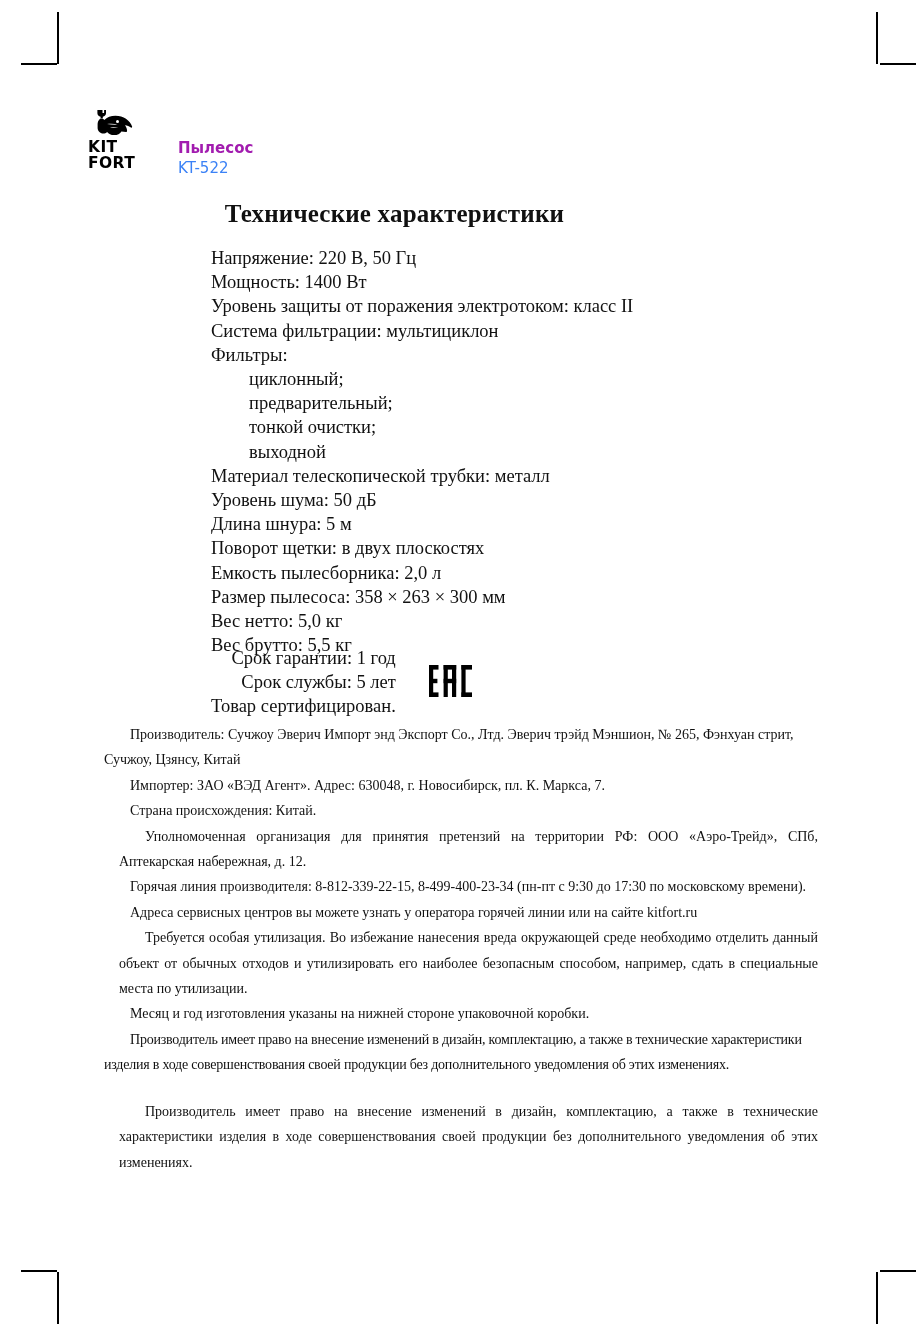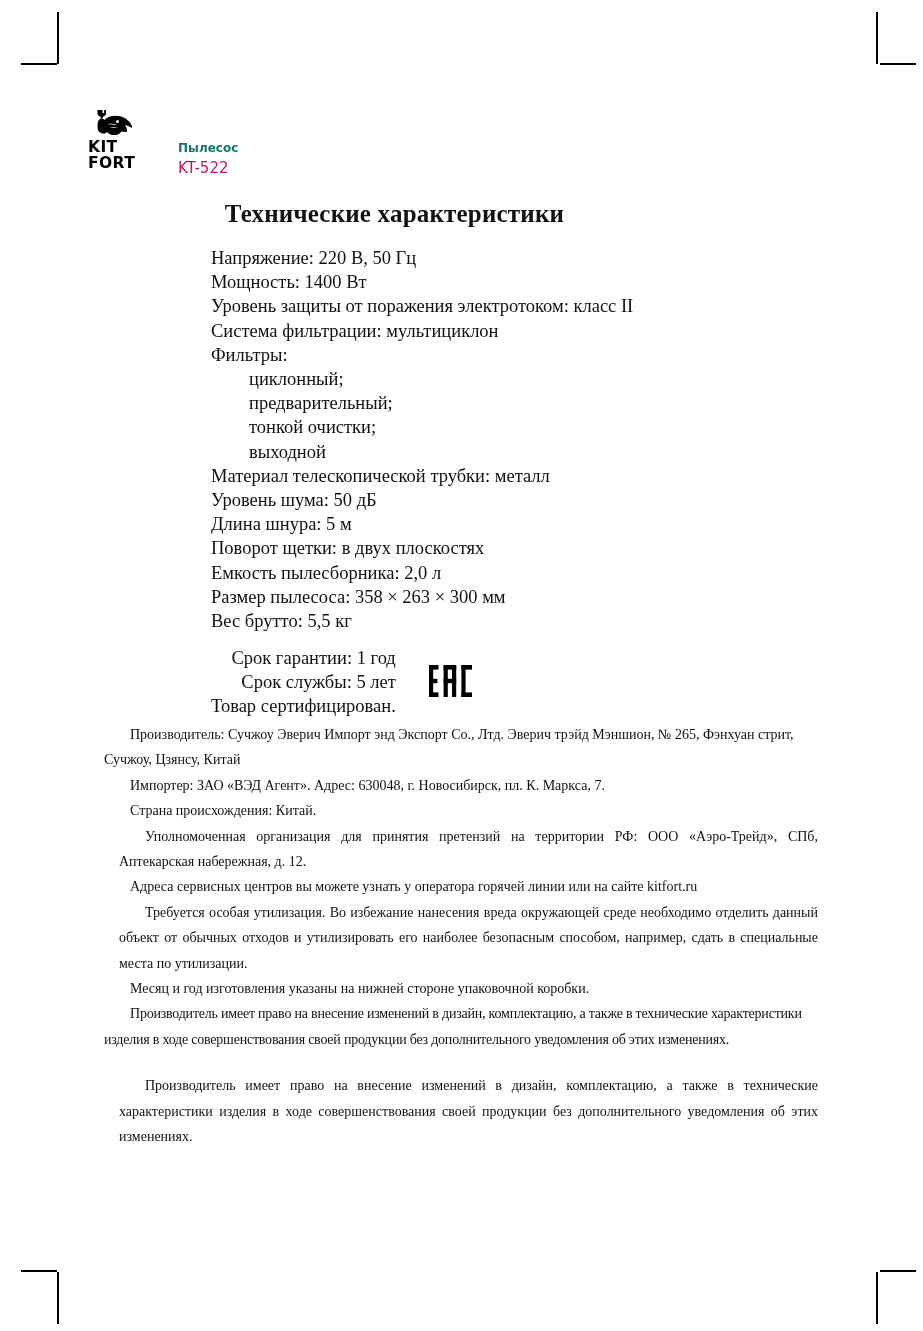--- a/index.html
+++ b/index.html
@@ -67,9 +67,9 @@
   .product-name {
     font-family: "DejaVu Sans", "Liberation Sans", sans-serif;
     font-weight: 700;
-    font-size: 12px;
+    font-size: 15px;
     line-height: 20px;
-    color: #0f766e;
+    color: #a21caf;
   }
   .product-model {
     font-family: "DejaVu Sans", "Liberation Sans", sans-serif;

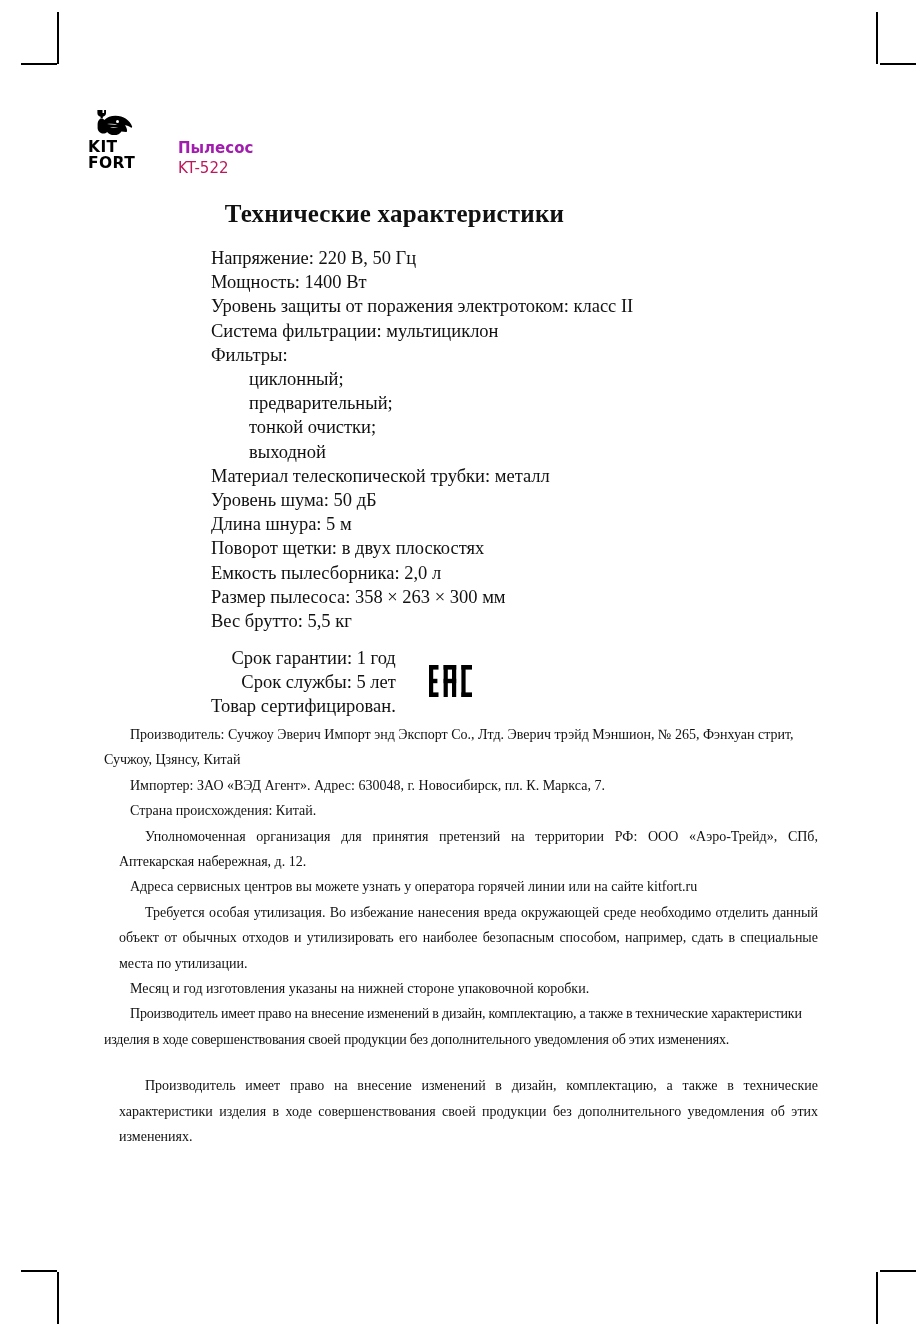--- a/index.html
+++ b/index.html
@@ -76,7 +76,7 @@
     font-weight: 400;
     font-size: 15px;
     line-height: 20px;
-    color: #be185d;
+    color: #3b82f6;
   }
 
   

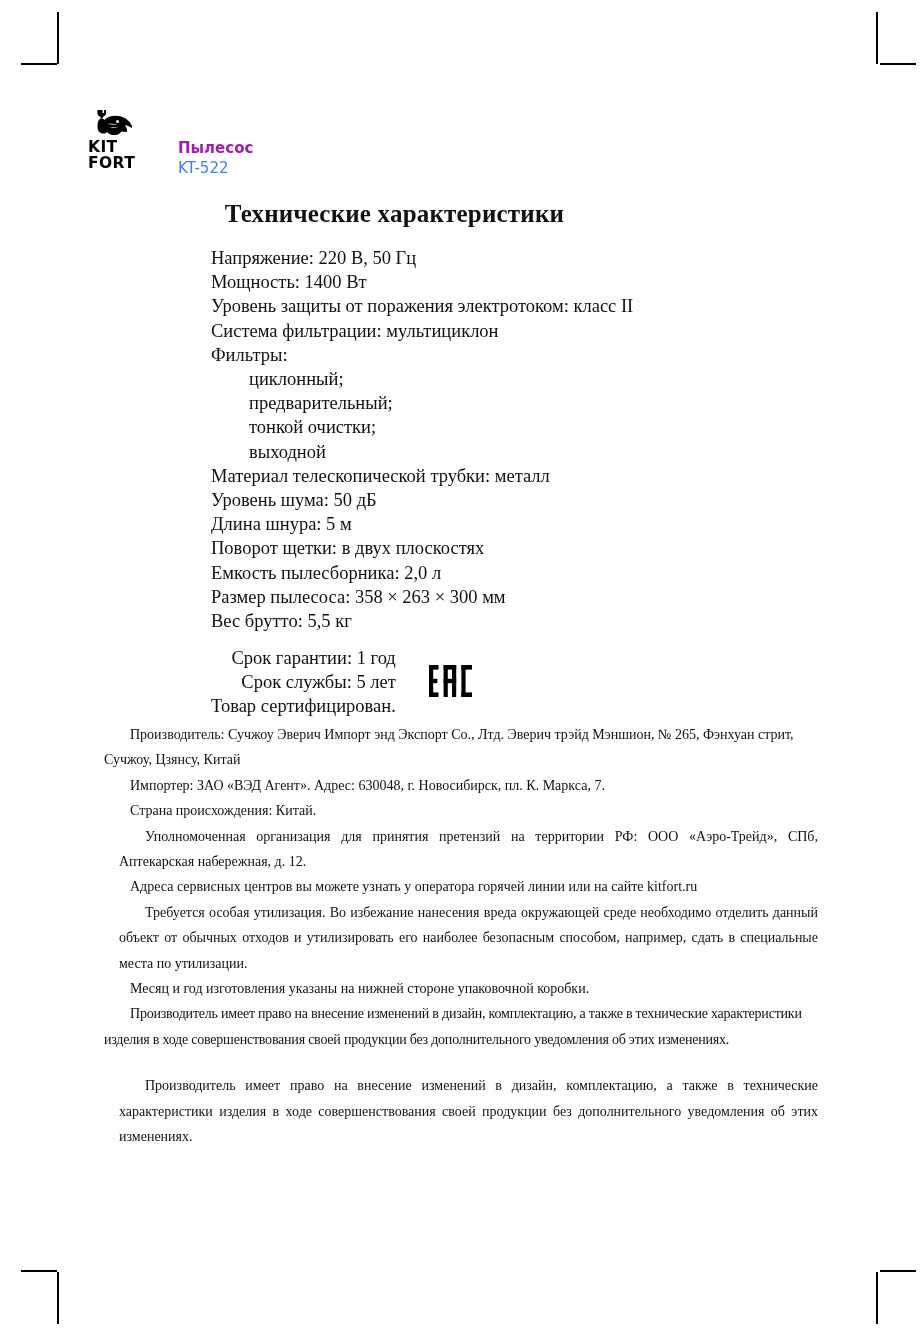--- a/index.html
+++ b/index.html
@@ -191,6 +191,7 @@
       <div class="row">Поворот щетки: в двух плоскостях</div>
       <div class="row">Емкость пылесборника: 2,0 л</div>
       <div class="row">Размер пылесоса: 358 × 263 × 300 мм</div>
+      <div class="row">Вес нетто: 5,0 кг</div>
       <div class="row">Вес брутто: 5,5 кг</div>
     </div>
 

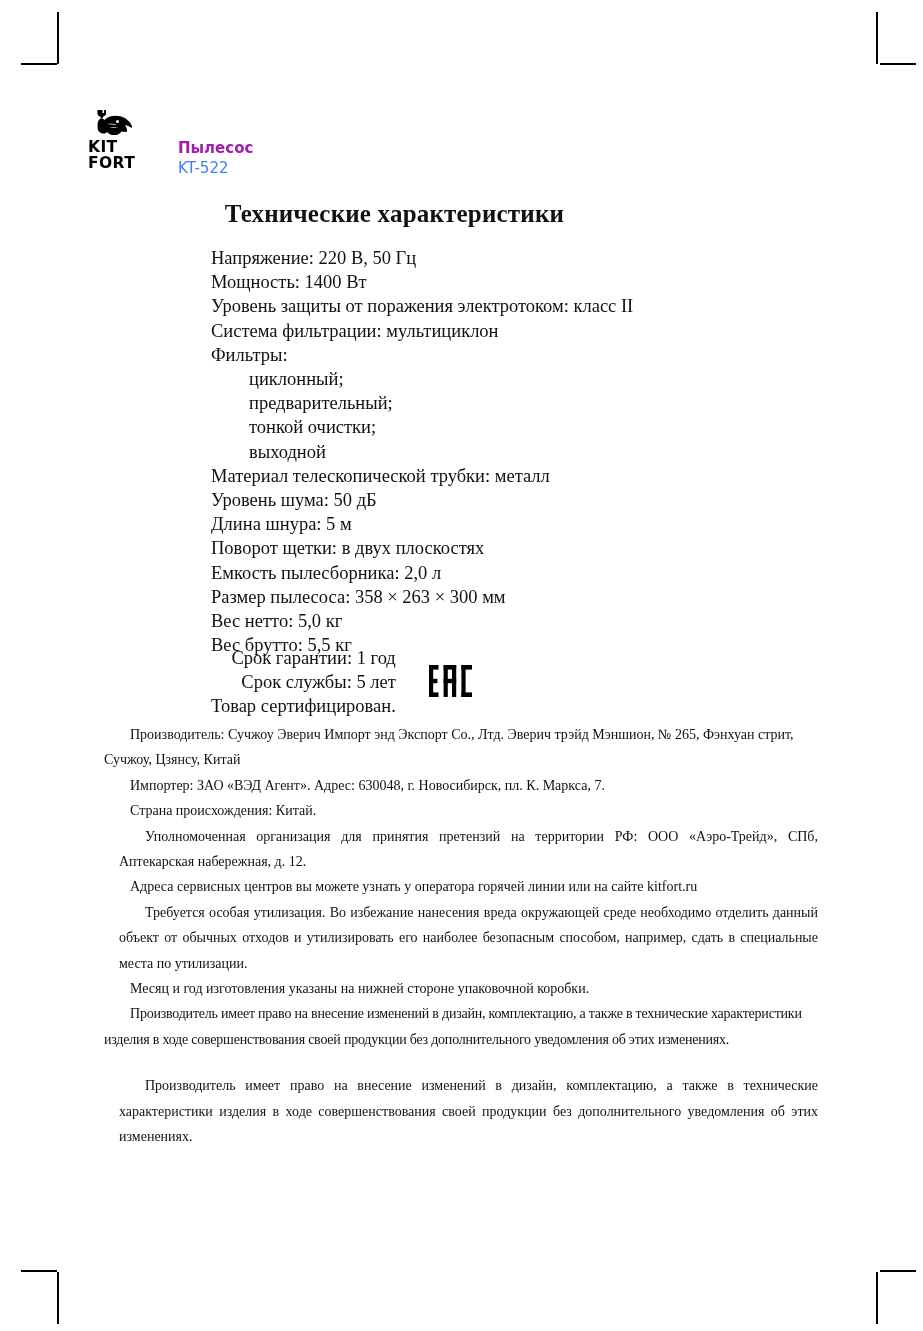--- a/index.html
+++ b/index.html
@@ -222,6 +222,7 @@
       <p class="">Импортер: ЗАО «ВЭД Агент». Адрес: 630048, г. Новосибирск, пл. К. Маркса, 7.</p>
       <p class="">Страна происхождения: Китай.</p>
       <p class="justify">Уполномоченная организация для принятия претензий на территории РФ: ООО «Аэро-Трейд», СПб, Аптекарская набережная, д. 12.</p>
+      <p class=""> Горячая линия производителя: 8-812-339-22-15, 8-499-400-23-34 (пн-пт с 9:30 до 17:30 по московскому времени).</p>
       <p class=""> Адреса сервисных центров вы можете узнать у оператора горячей линии или на сайте kitfort.ru</p>
       <p class="justify">Требуется особая утилизация.  Во избежание нанесения вреда окружающей среде необходимо отделить данный объект от обычных отходов и утилизировать его наиболее безопасным способом, например, сдать в специальные места по утилизации.</p>
       <p class="">Месяц и год изготовления указаны на нижней стороне упаковочной коробки.</p>

